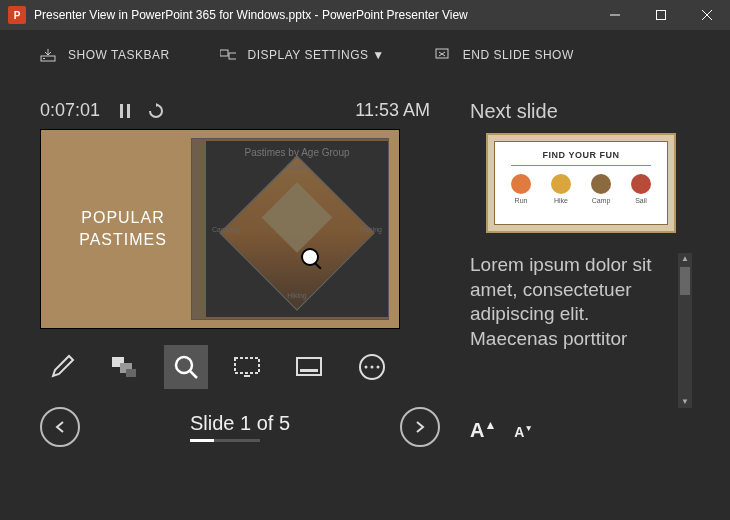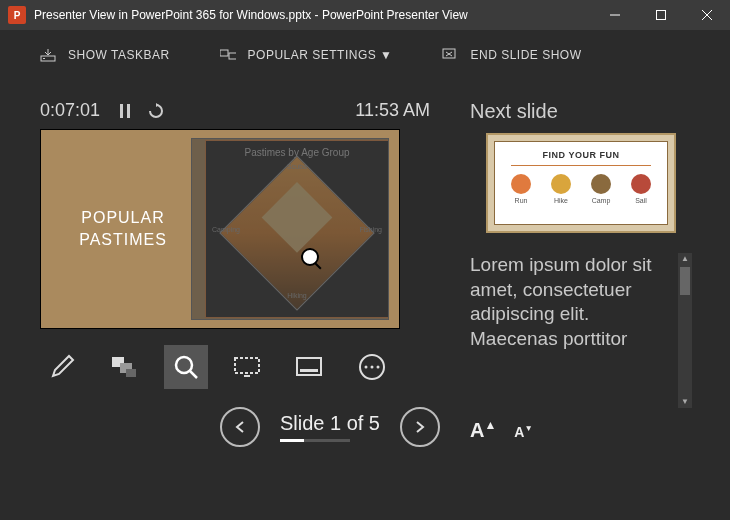--- a/index.html
+++ b/index.html
@@ -266,7 +266,7 @@
           <rect x="9" y="5" width="8" height="6" fill="none" stroke="#ccc"></rect>
         </svg>
     </span>
-    <span>POPULAR SETTINGS ▼</span>
+    <span>DISPLAY SETTINGS ▼</span>
   </div>
   <div class="titem">
     <span class="ticon">

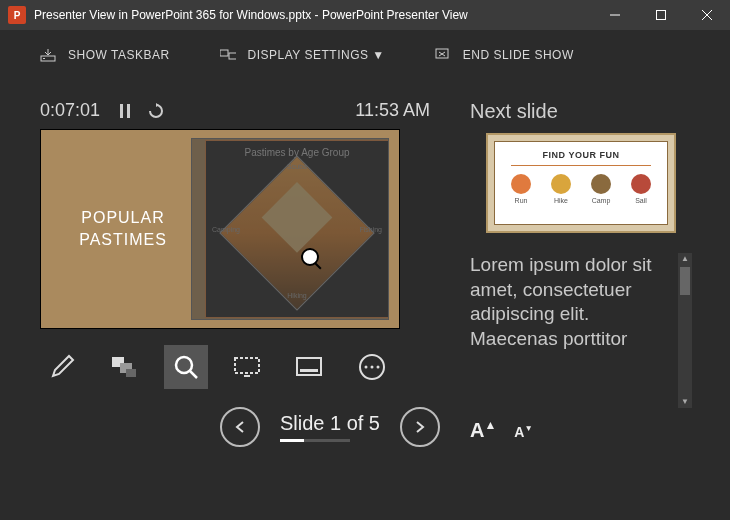--- a/index.html
+++ b/index.html
@@ -145,7 +145,7 @@
   .navrow {
     display: flex;
     align-items: center;
-    justify-content: flex-end;
+    justify-content: space-between;
     gap: 20px;
     margin-top: 18px;
     color: #eee;

